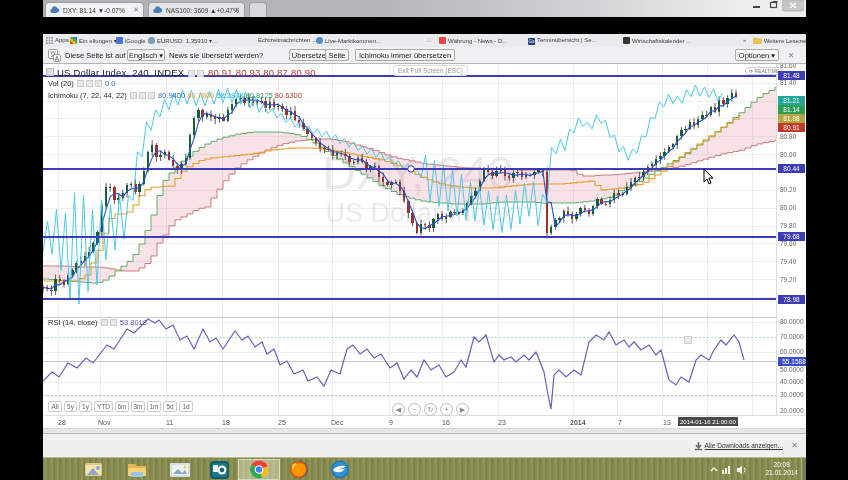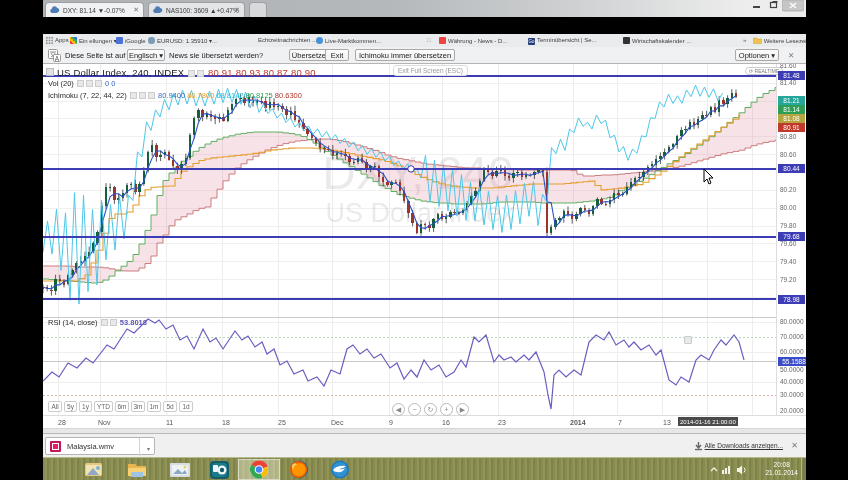--- a/index.html
+++ b/index.html
@@ -108,7 +108,7 @@
    <div class="trbtn" style="left:84px;width:38px">Englisch ▾</div>
    <div style="position:absolute;left:126px;top:4px">News sie übersetzt werden?</div>
    <div class="trbtn" style="left:246px;width:44px">Übersetzen</div>
-   <div class="trbtn" style="left:282px;width:24px">Exit</div>
+   <div class="trbtn" style="left:282px;width:24px">Seite</div>
    <div class="trbtn" style="left:312px;width:100px">Ichimoku immer übersetzen</div>
    <div class="trbtn" style="left:692px;width:44px">Optionen ▾</div>
    <div style="position:absolute;left:745px;top:4px;color:#777">✕</div>

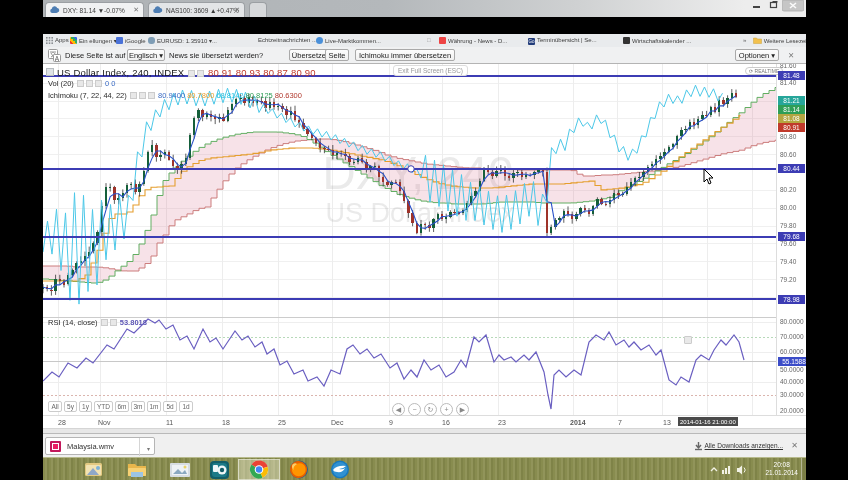--- a/index.html
+++ b/index.html
@@ -502,7 +502,7 @@
    <div style="position:absolute;left:3px;top:4px;width:8px;height:8px;background:#dfe3e6;border:1px solid #b7bcc0"></div>
       <div class="leg" style="left:14px;top:3px;font-size:9.5px;color:#1a1a1a;letter-spacing:0.2px">US Dollar Index, 240, INDEX <span class="lbtn"></span><span class="lbtn"></span> <span style="color:#c0392b">80.91 80.93 80.87 80.90</span></div>
    <div class="leg" style="left:5px;top:15px">Vol (20) <span class="lbtn"></span><span class="lbtn"></span><span class="lbtn"></span> <span style="color:#3b6cc4">0 0</span></div>
-   <div class="leg" style="left:5px;top:27px">Ichimoku (7, 22, 44, 22) <span class="lbtn"></span><span class="lbtn"></span><span class="lbtn"></span> <span style="color:#3b6cc4">80.9400</span> <span style="color:#e59e2e">80.7800</span> <span style="color:#19bfdf">68.8142</span> <span style="color:#2e9e56">80.8125</span> <span style="color:#b23a2f">80.6300</span></div>
+   <div class="leg" style="left:5px;top:27px">Ichimoku (7, 22, 44, 22) <span class="lbtn"></span><span class="lbtn"></span><span class="lbtn"></span> <span style="color:#3b6cc4">80.9400</span> <span style="color:#e59e2e">80.7800</span> <span style="color:#19bfdf">58.2848</span> <span style="color:#2e9e56">80.8125</span> <span style="color:#b23a2f">80.6300</span></div>
    <div style="position:absolute;left:350px;top:1px;background:#fff;border:1px solid #ddd;border-radius:3px;padding:1px 4px;font-size:6.5px;color:#999">Exit Full Screen (ESC)</div>
    <div style="position:absolute;left:702px;top:3px;border:1px solid #ccc;border-radius:6px;padding:0 3px;font-size:5px;color:#777;background:#fff">⟳ REALTIME</div>
 

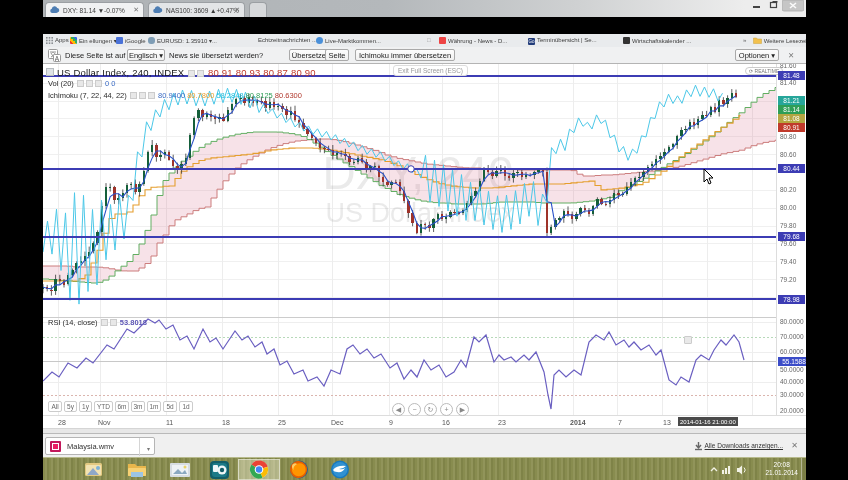--- a/index.html
+++ b/index.html
@@ -525,7 +525,7 @@
    <div class="axlbl" style="top:212px">79.20</div>
    <div class="axbox" style="top:231px;background:#3c3cb4">78.98</div>
 
-   <div class="leg" style="left:5px;top:254px">RSI (14, close) <span class="lbtn"></span><span class="lbtn"></span> <span style="color:#5c55b5;font-weight:bold">53.8018</span></div>
+   <div class="leg" style="left:5px;top:254px">RSI (14, close) <span class="lbtn"></span><span class="lbtn"></span> <span style="color:#5c55b5;font-weight:normal">53.8018</span></div>
    <div class="axlbl" style="top:254px">80.0000</div>
    <div class="axlbl" style="top:269px">70.0000</div>
    <div class="axlbl" style="top:284px">60.0000</div>

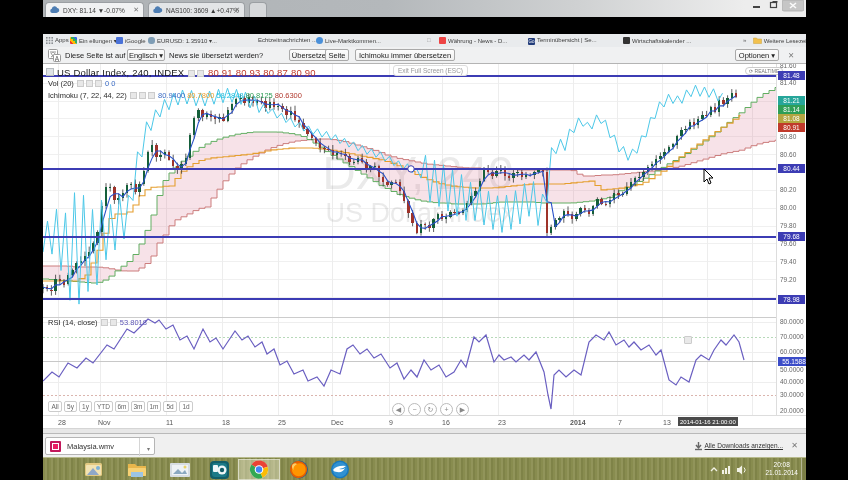--- a/index.html
+++ b/index.html
@@ -573,14 +573,6 @@
  </div>
 
  <div id="dlbar">
-   <div style="position:absolute;left:2px;top:3px;width:110px;height:18px;background:#fff;border:1px solid #b5b5b5;border-radius:2px">
-     <div style="position:absolute;left:4px;top:3px;width:11px;height:11px;background:#c2185b;border-radius:1px">
-          <div style="position:absolute;left:2px;top:2px;width:7px;height:7px;border:1px solid #fff;background:#e91e63"></div>
-        </div>
-     <div style="position:absolute;left:21px;top:4px;font-size:7.5px;color:#333">Malaysia.wmv</div>
-     <div style="position:absolute;right:14px;top:0;width:1px;height:18px;background:#d5d5d5"></div>
-     <div style="position:absolute;right:4px;top:7px;font-size:6px;color:#777">▾</div>
-   </div>
    <svg style="position:absolute;right:103px;top:8px" width="9" height="9" viewBox="0 0 9 9">
         <path d="M4.5 0 V5 M2 3 L4.5 6 L7 3" stroke="#666" stroke-width="1.4" fill="none"></path>
         <path d="M1 7.5 H8" stroke="#666" stroke-width="1.4"></path>

